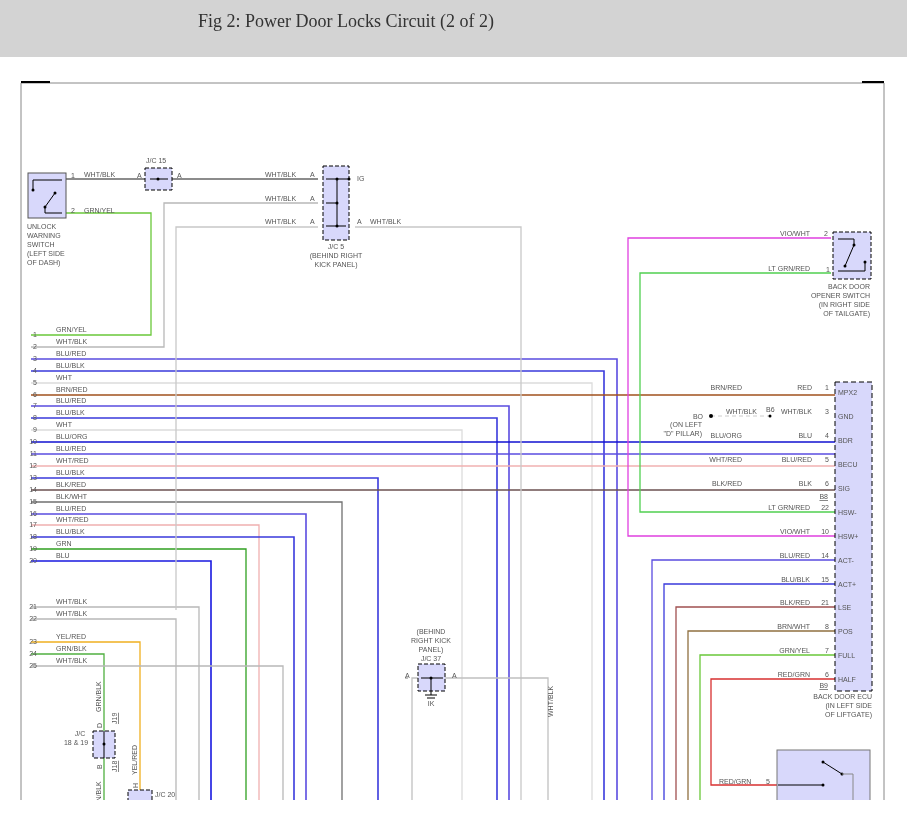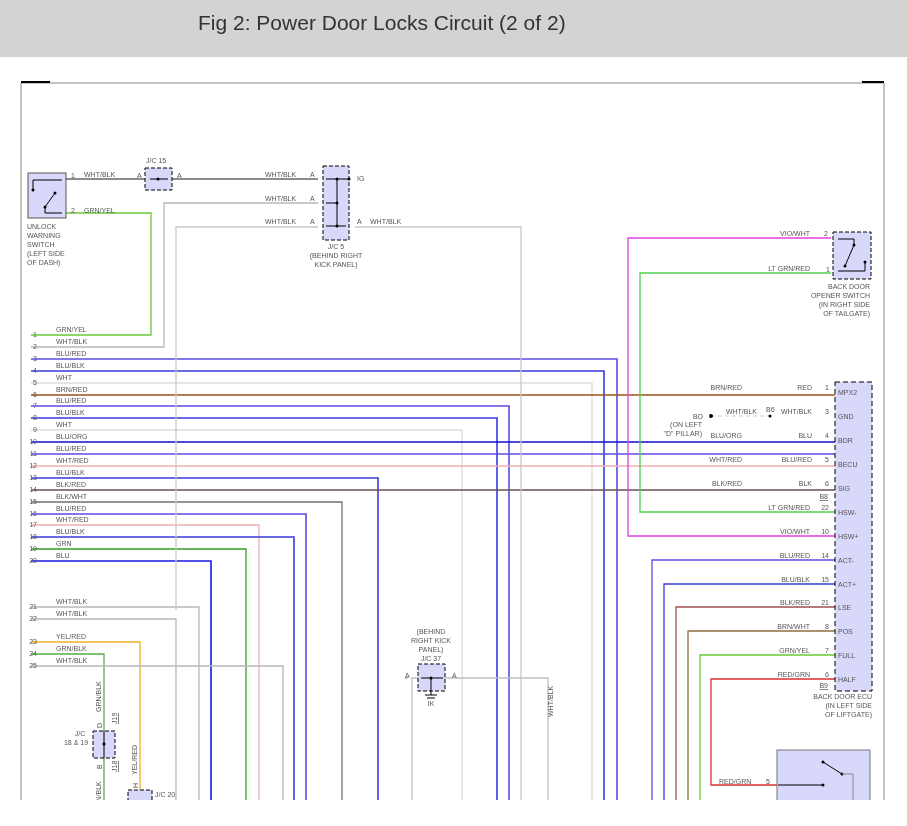--- a/index.html
+++ b/index.html
@@ -5,7 +5,7 @@
   html,body{margin:0;padding:0;background:#fff;}
   body{width:907px;height:826px;position:relative;overflow:hidden;font-family:"Liberation Sans",sans-serif;}
   .header{position:absolute;left:0;top:0;width:907px;height:57px;background:#d3d3d3;}
-  .header-title{position:absolute;left:198px;top:11px;font-size:21px;color:#333;font-family:Liberation Sans, sans-serif;}
+  .header-title{position:absolute;left:198px;top:11px;font-size:18px;color:#333;font-family:Liberation Serif, serif;}
   svg{position:absolute;left:0;top:0;}
   svg text{font-family:"Liberation Sans",sans-serif;fill:#555;}
   .lbl{font-size:7px;}

